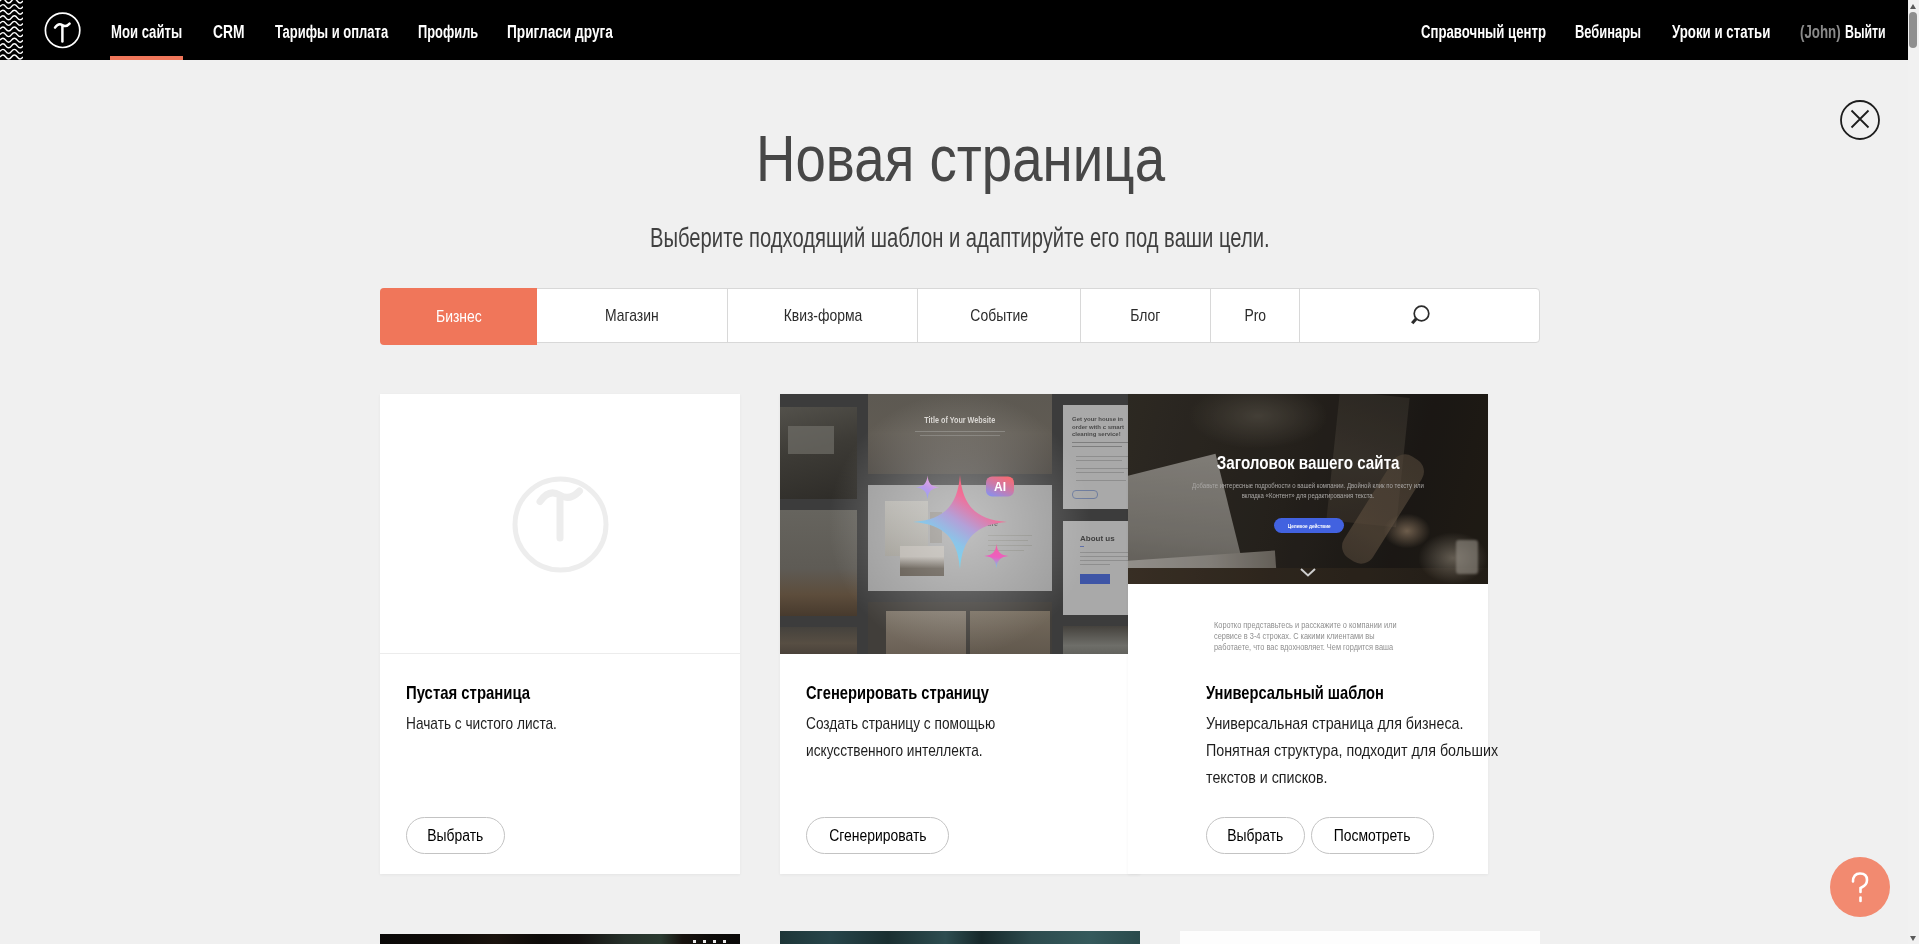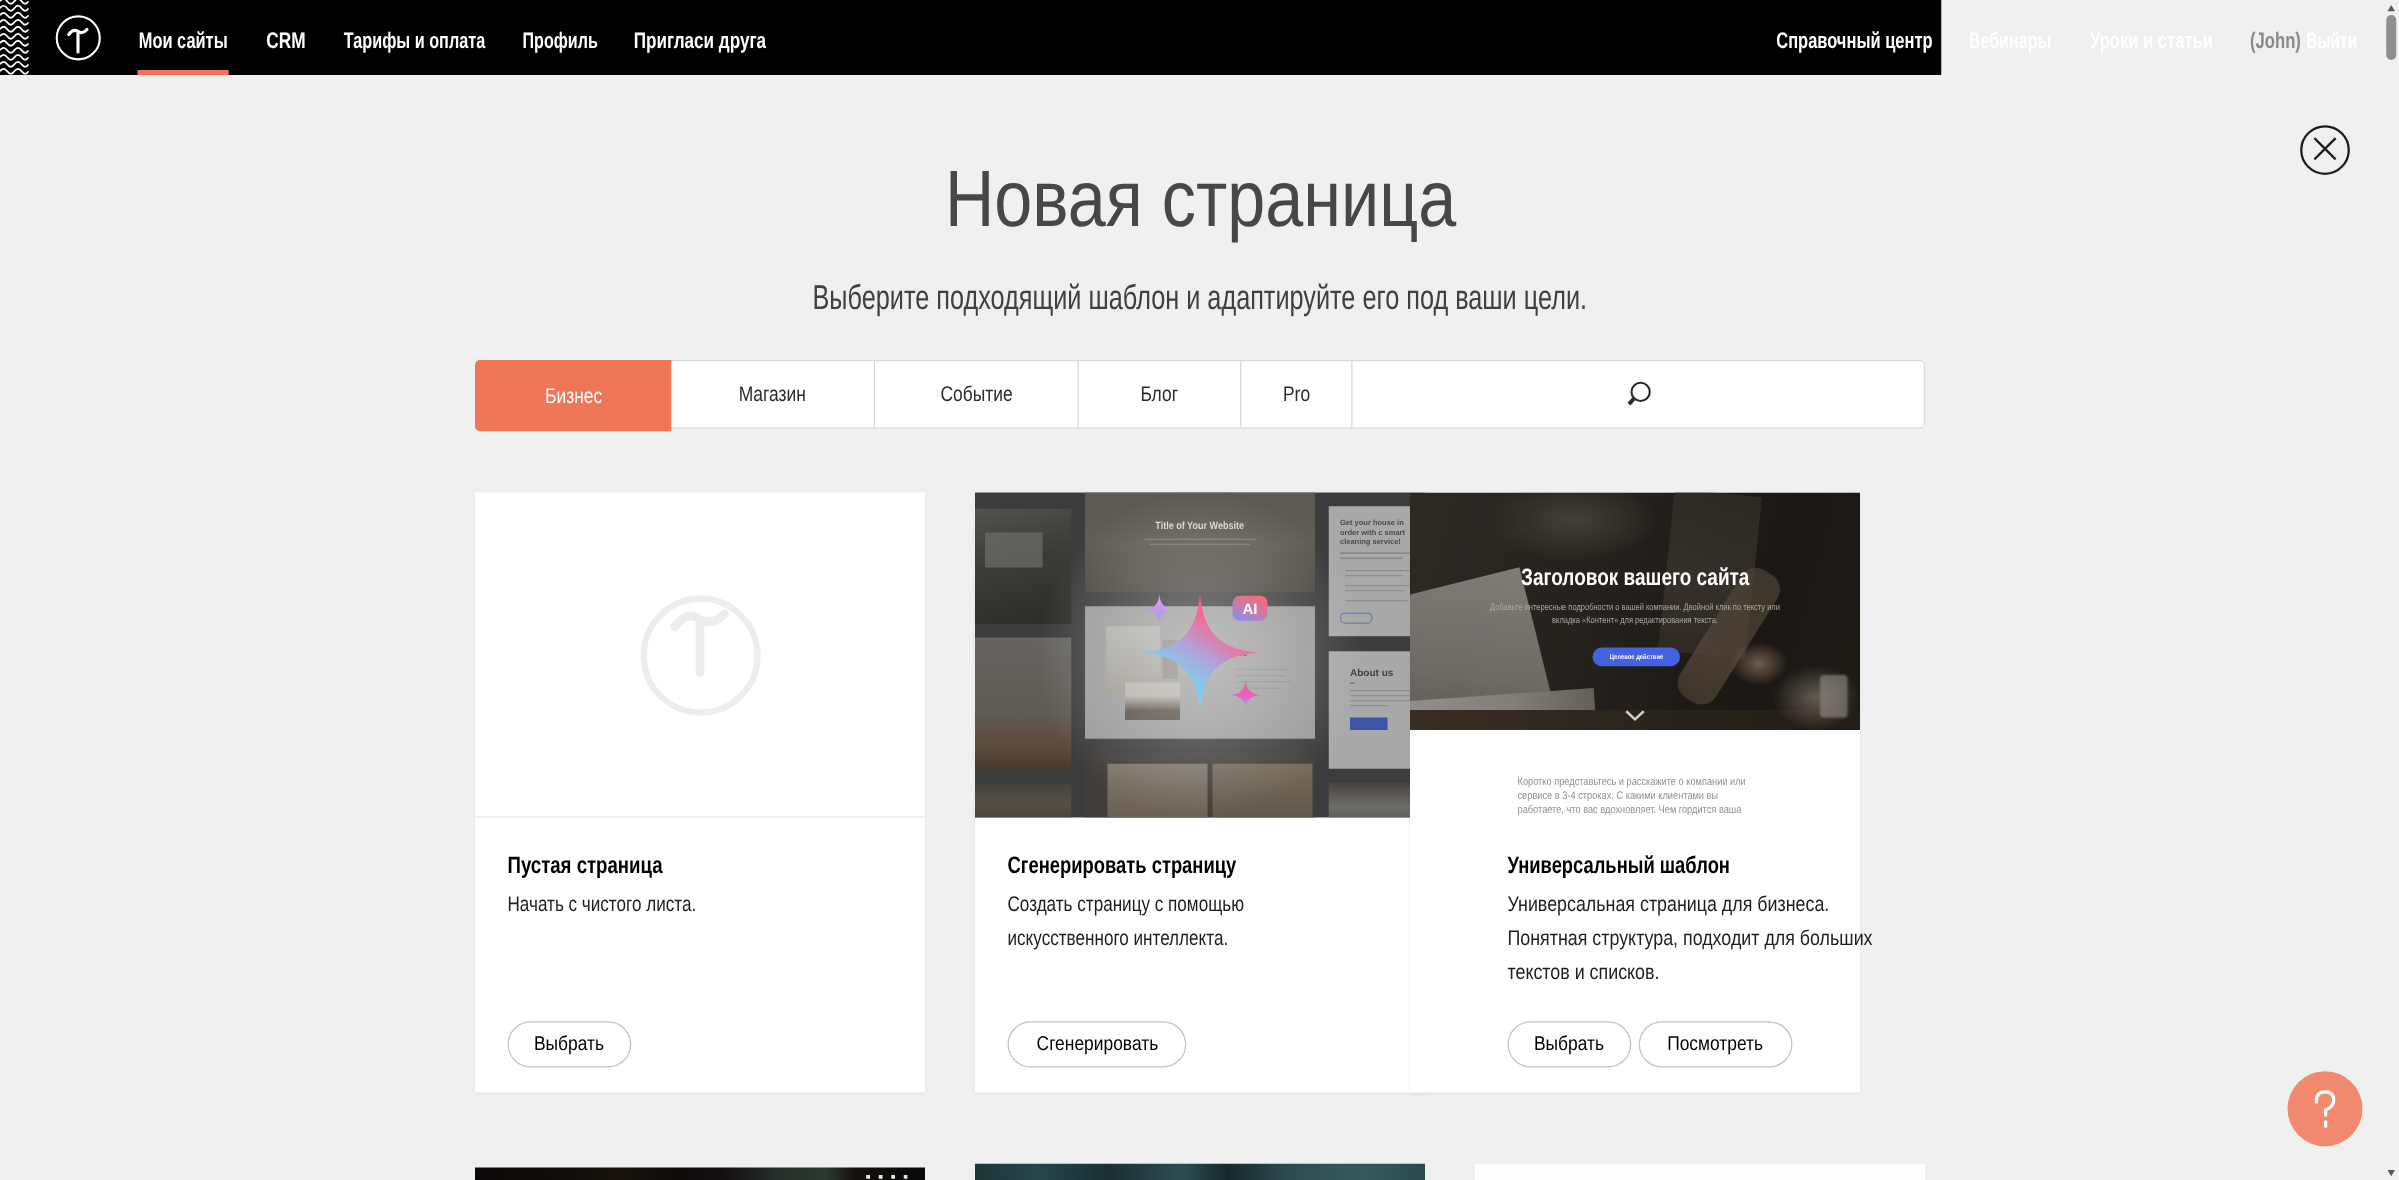--- a/index.html
+++ b/index.html
@@ -7,7 +7,7 @@
     font-family:"Liberation Sans", sans-serif; }
 
   
-  #nav { position:absolute; left:0; top:0; width:1553px; height:60px; background:#000;text-align:center; }
+  #nav { position:absolute; left:0; top:0; width:1908px; height:60px; background:#000;text-align:center; }
   .ni { position:absolute; top:23px; color:#fff; font-weight:bold; font-size:18px;
     white-space:nowrap; transform-origin:left top; line-height:1; }
   #underline { position:absolute; left:110px; top:56px; width:73px; height:4px; background:#f0765a; }

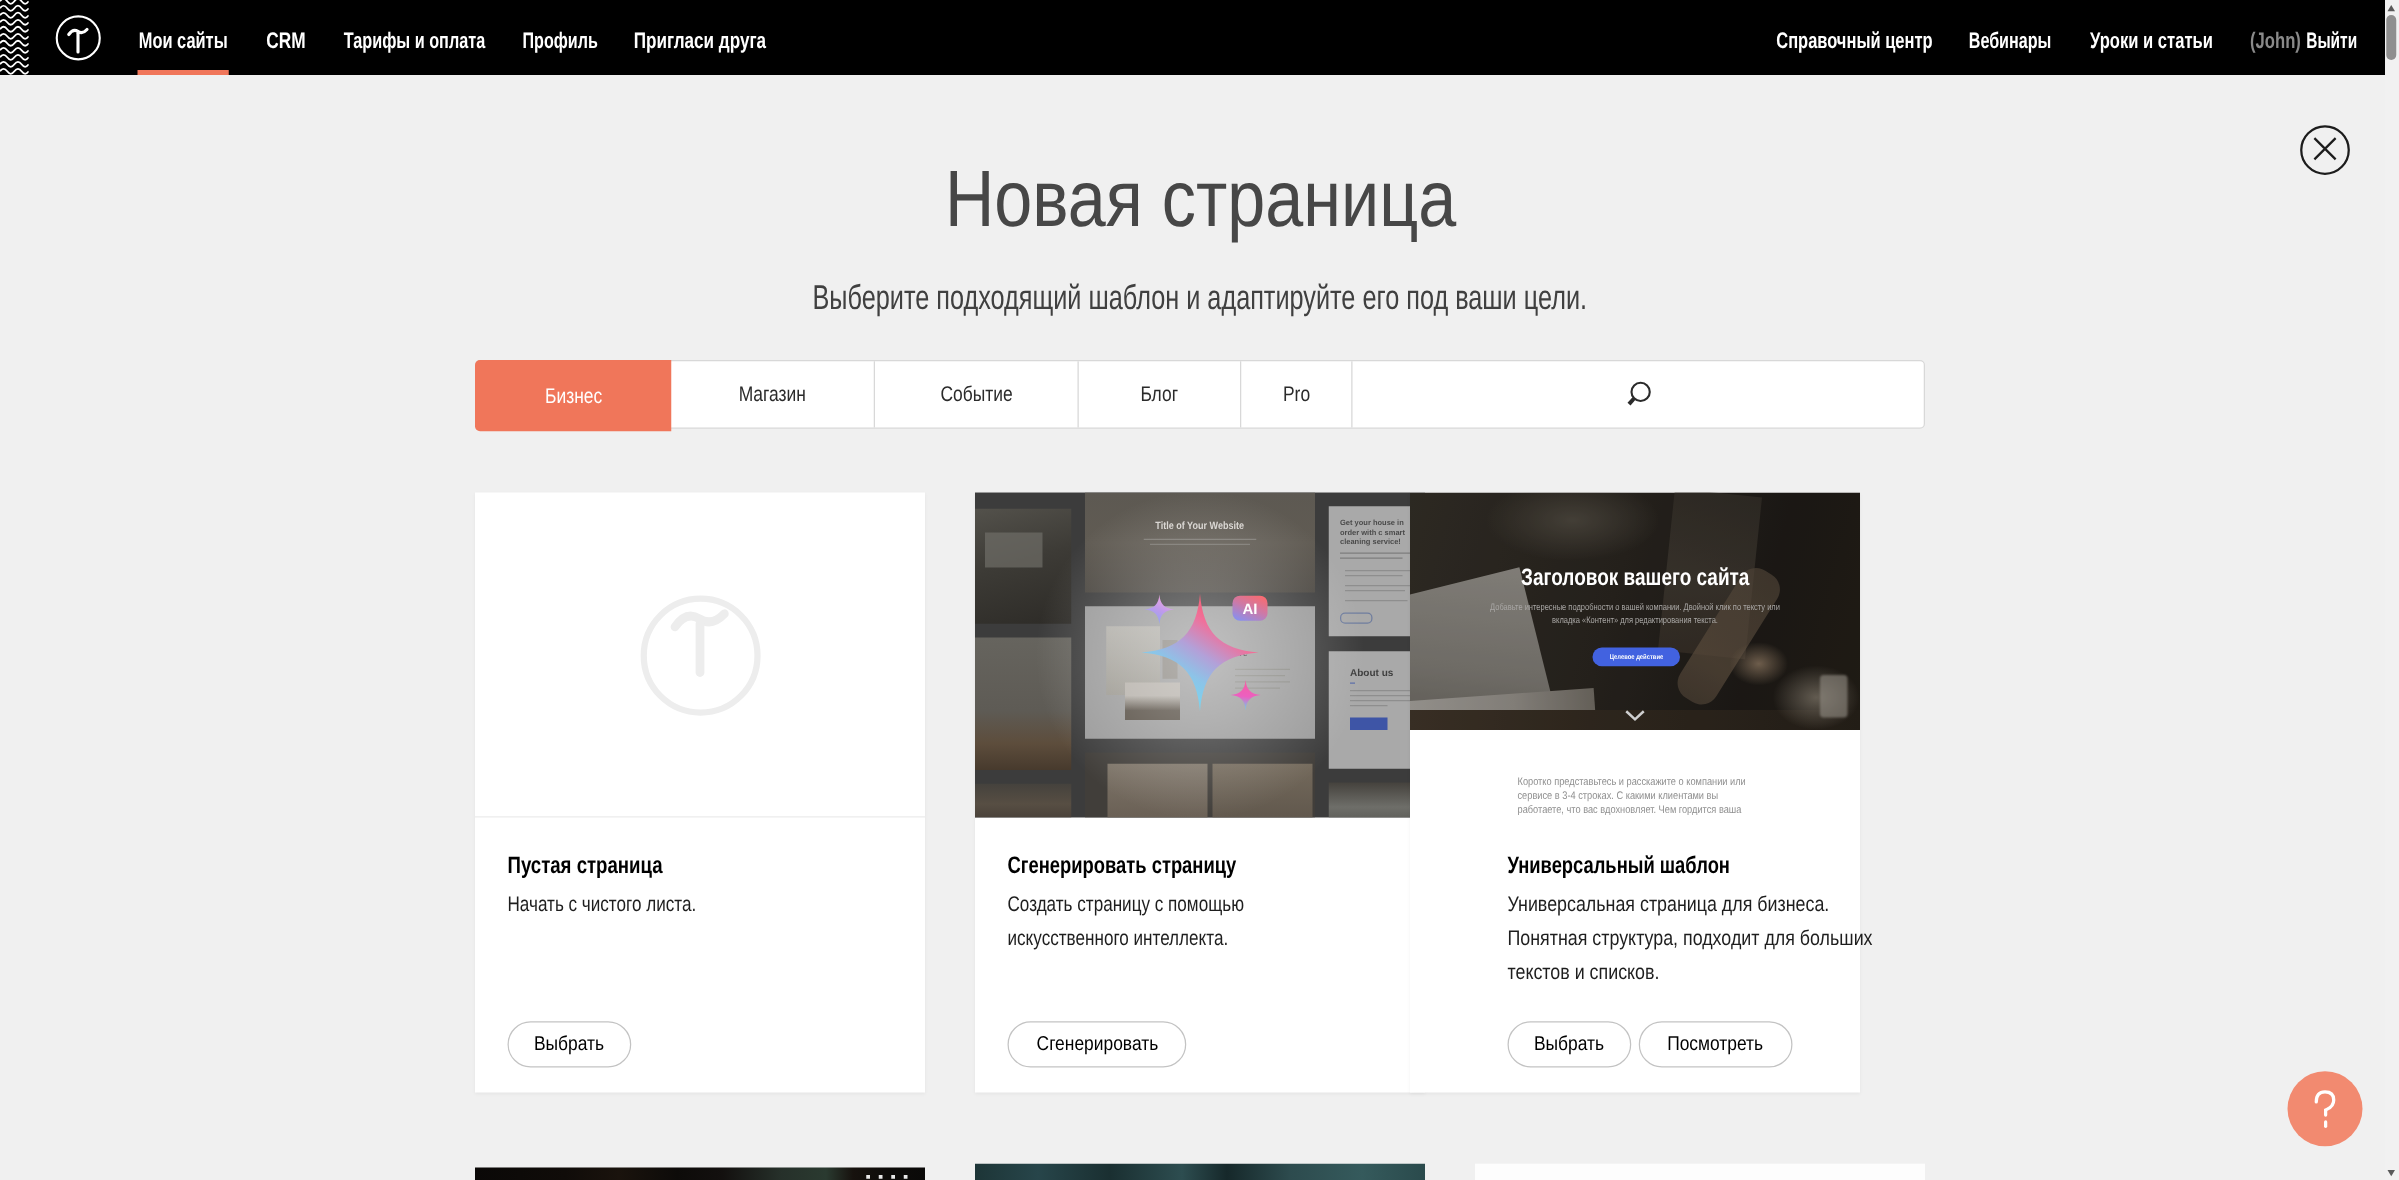--- a/index.html
+++ b/index.html
@@ -104,7 +104,7 @@
   <div class="tab active" style="width:157px">
       <span>Бизнес</span>
     </div>
-  <div class="tab" style="width:163px">
+  <div class="tab" style="width:191px">
       <span>Магазин</span>
     </div>
   <div class="tab" style="width:163px">

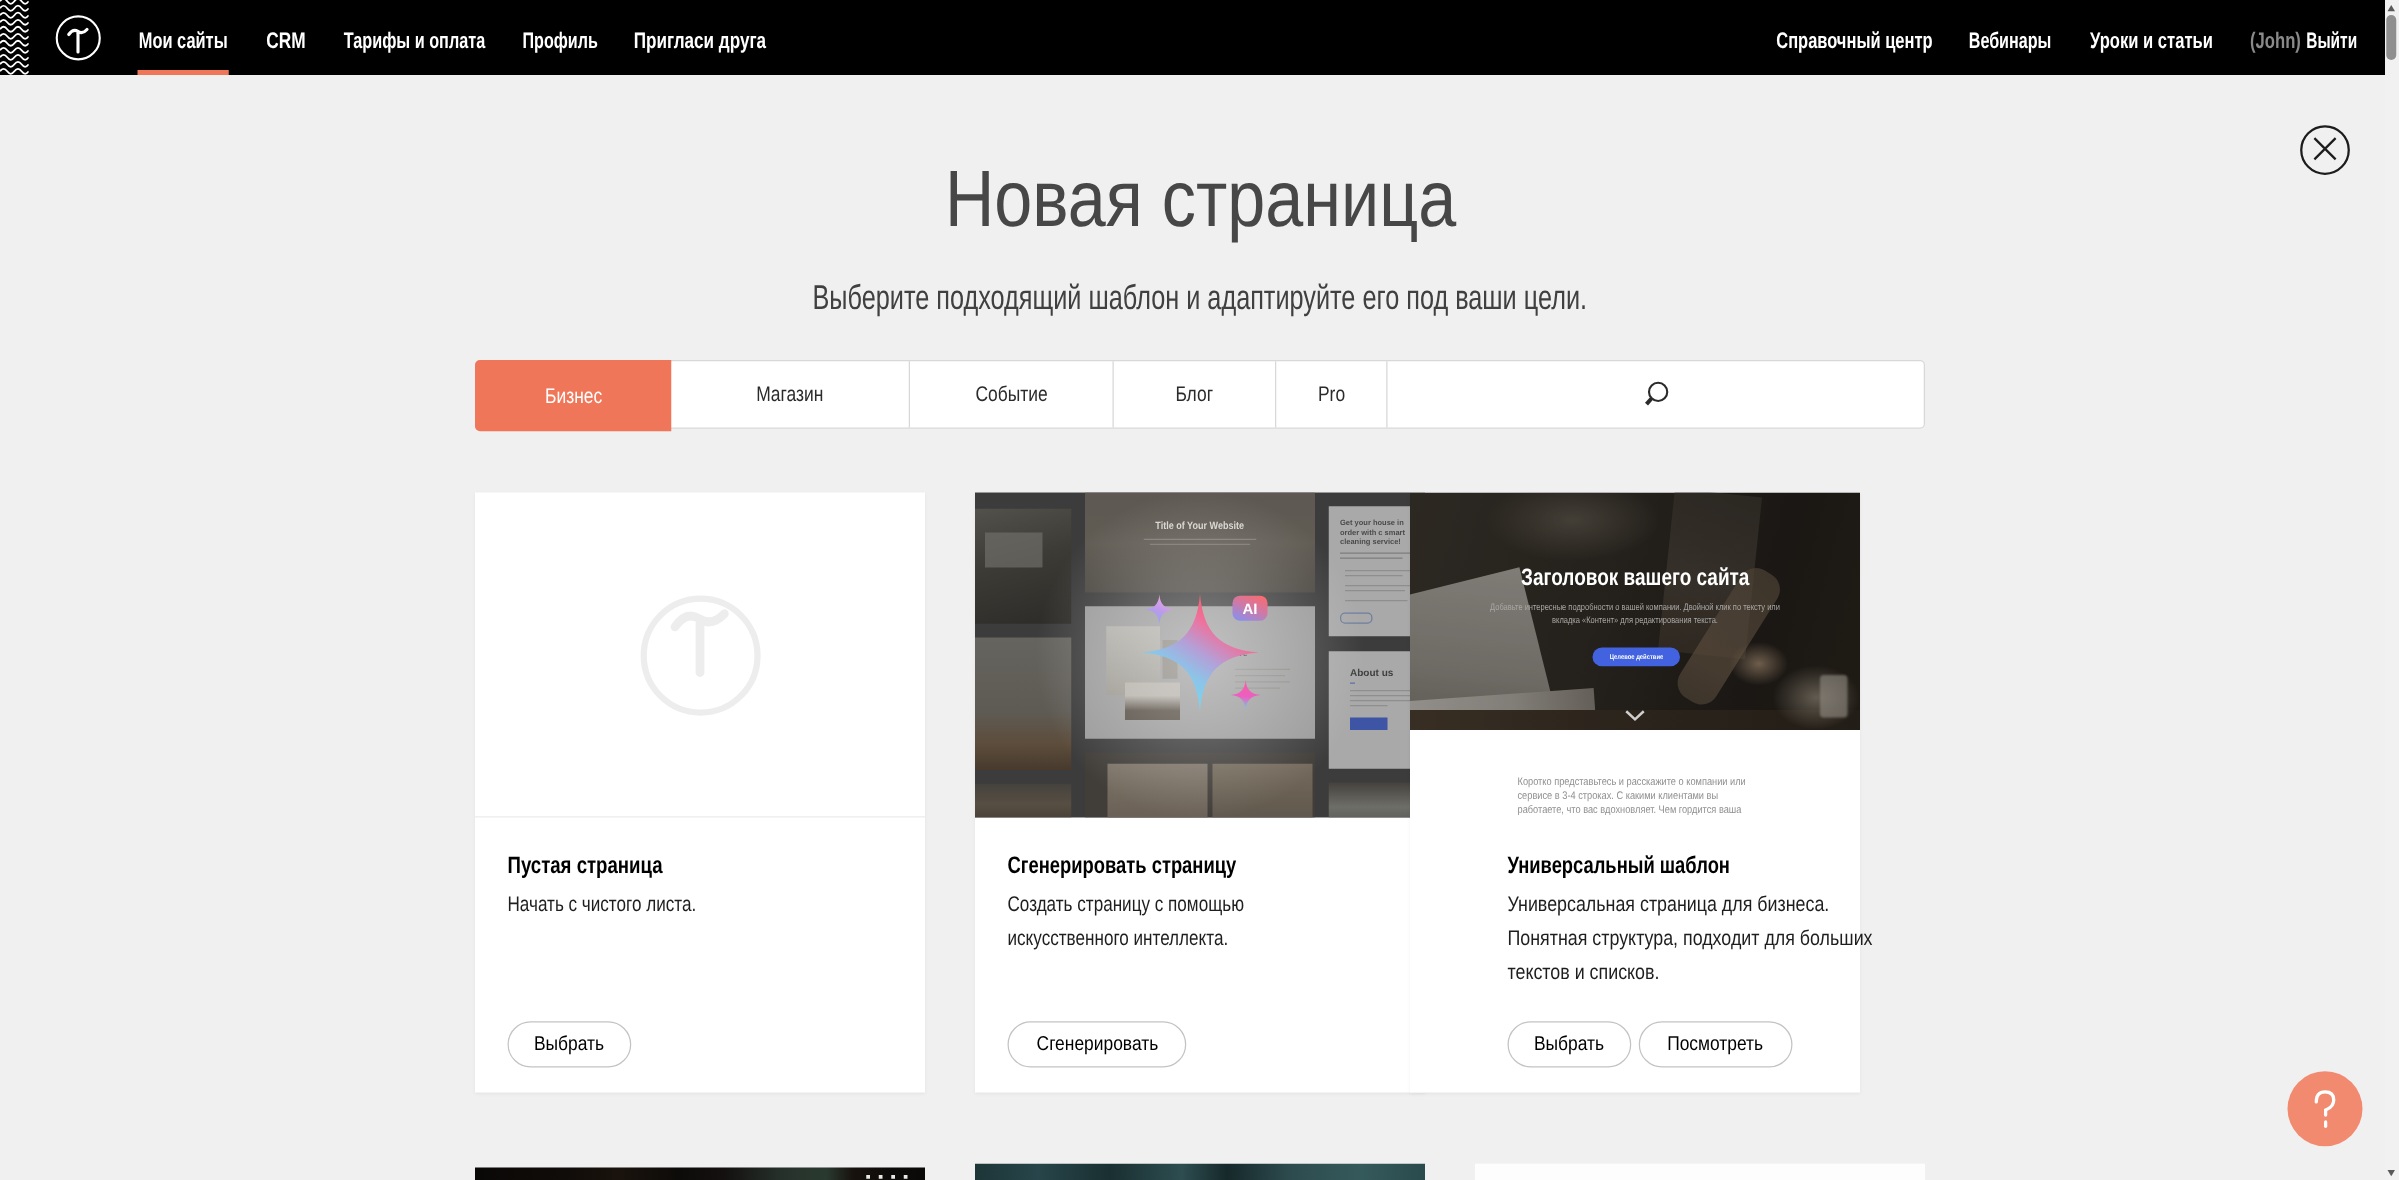--- a/index.html
+++ b/index.html
@@ -107,6 +107,9 @@
   <div class="tab" style="width:191px">
       <span>Магазин</span>
     </div>
+  <div class="tab" style="width:190px">
+      <span>Квиз-форма</span>
+    </div>
   <div class="tab" style="width:163px">
       <span>Событие</span>
     </div>

